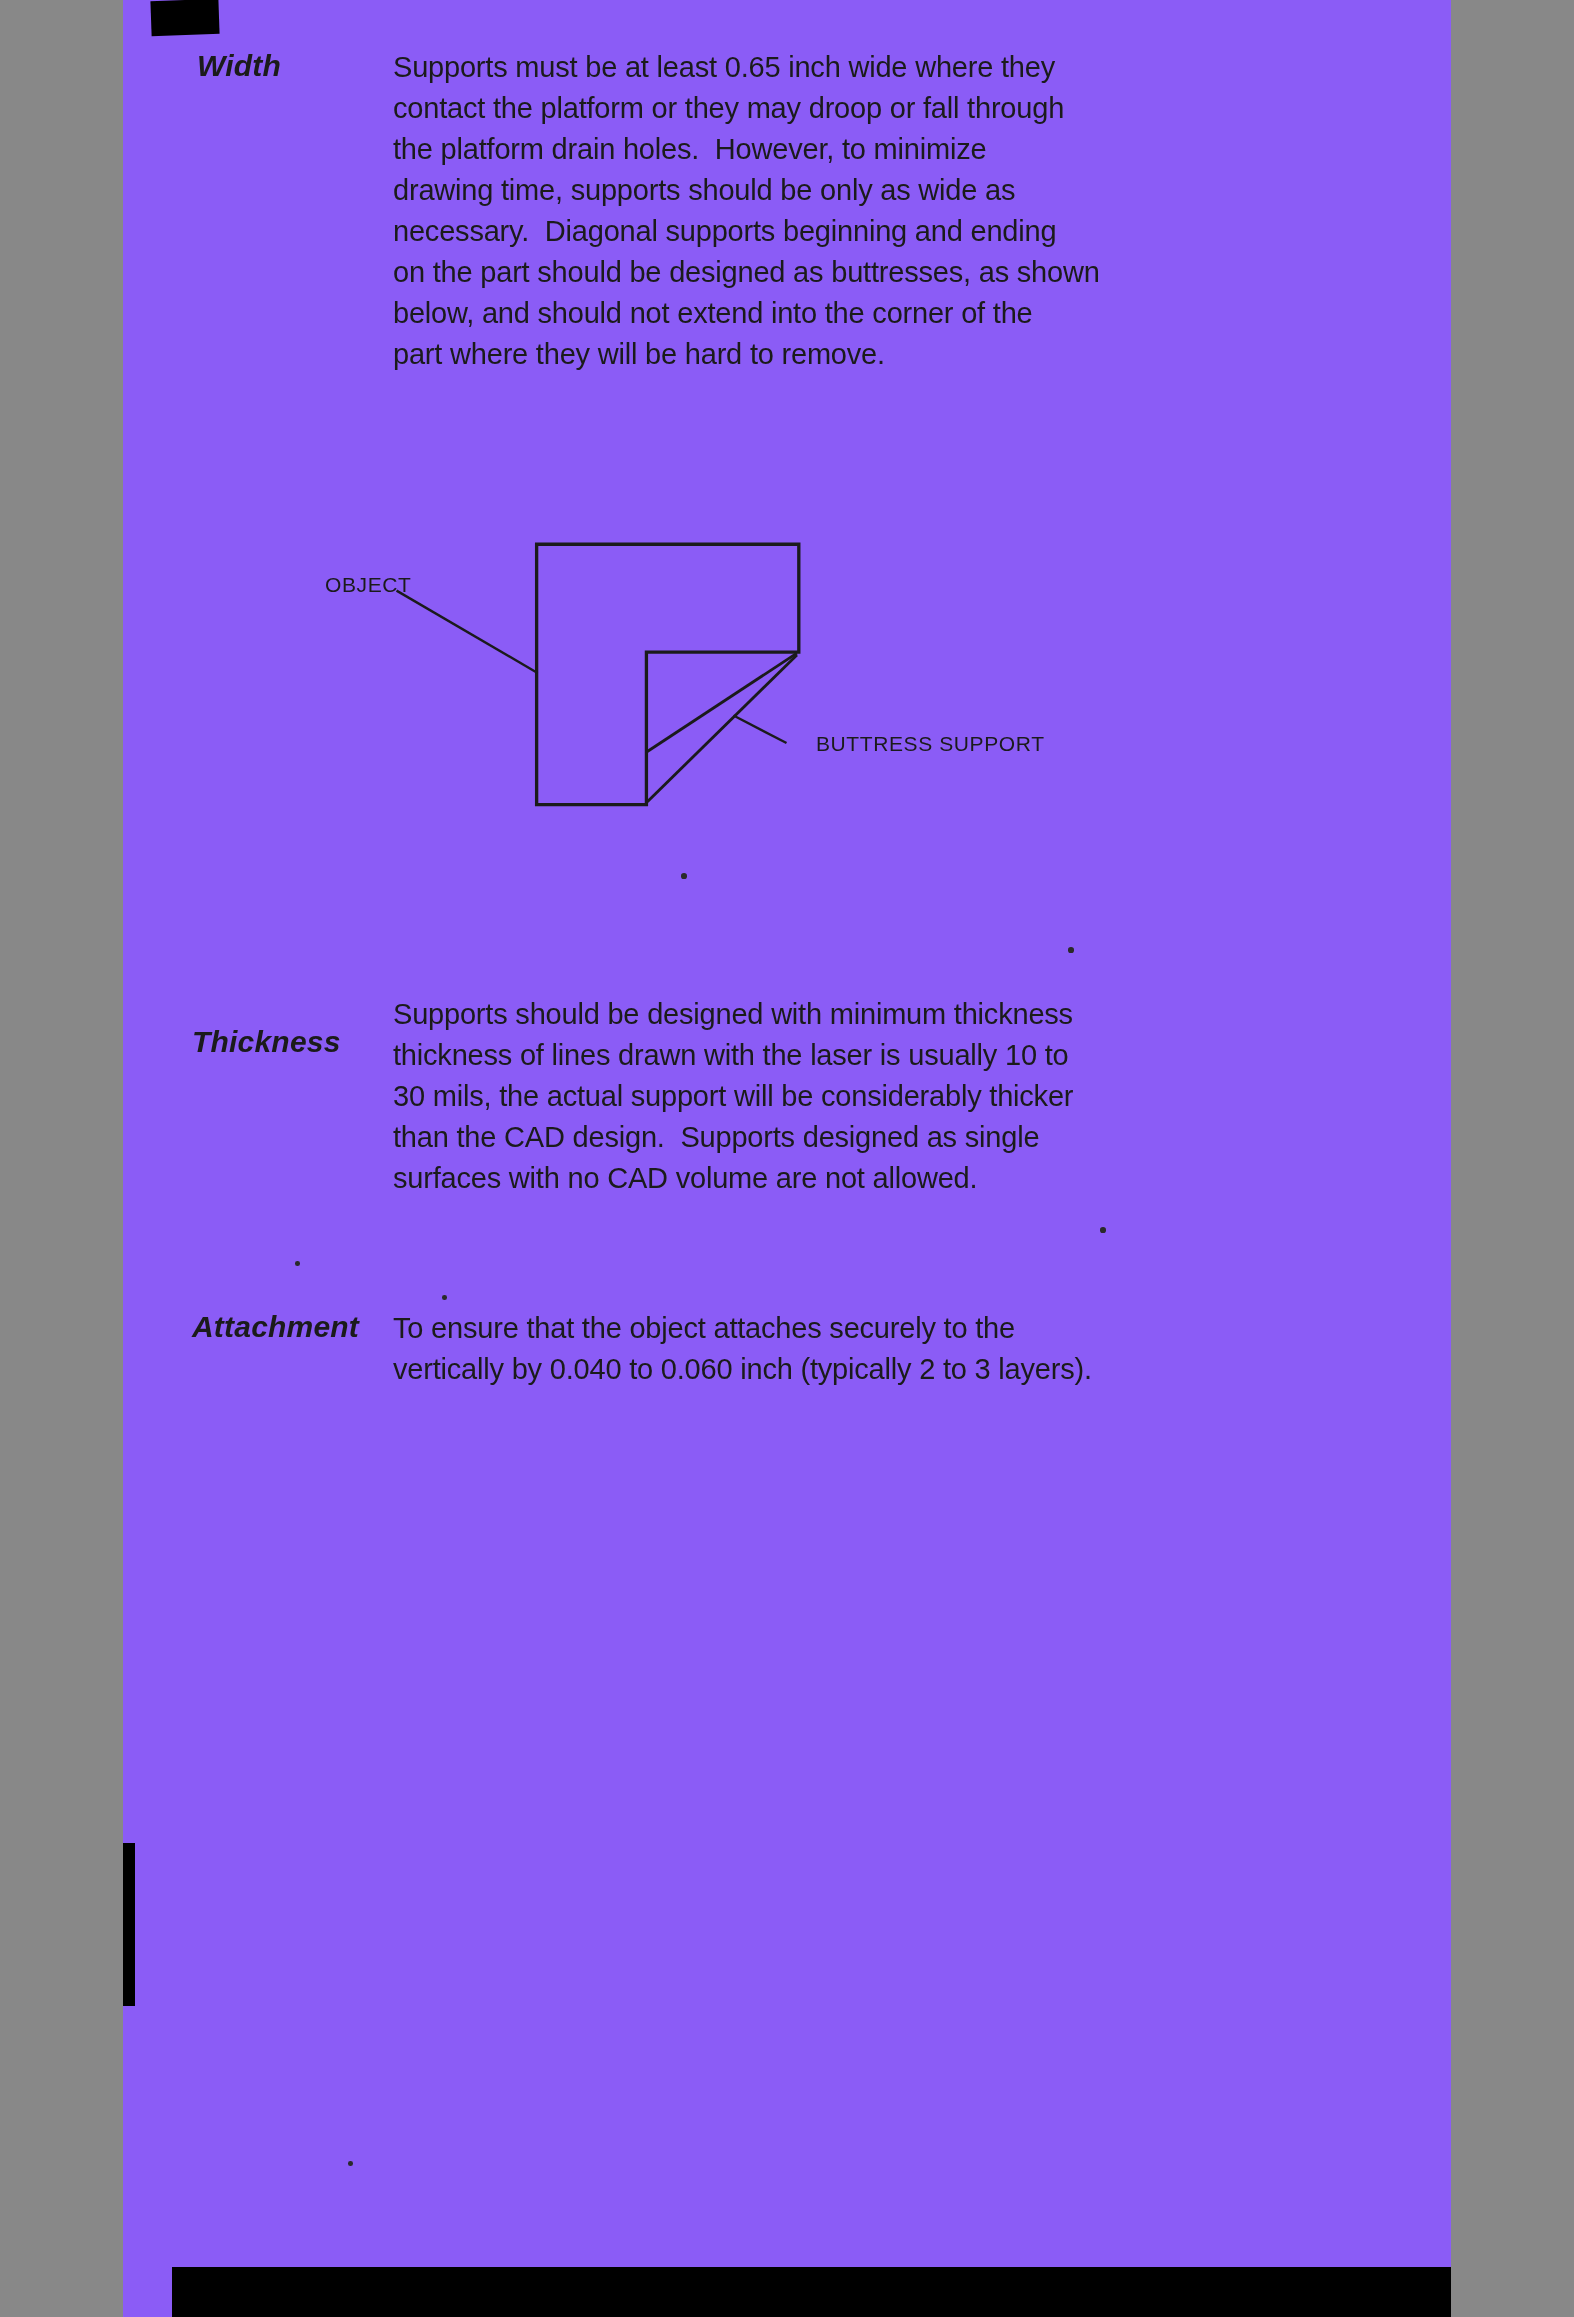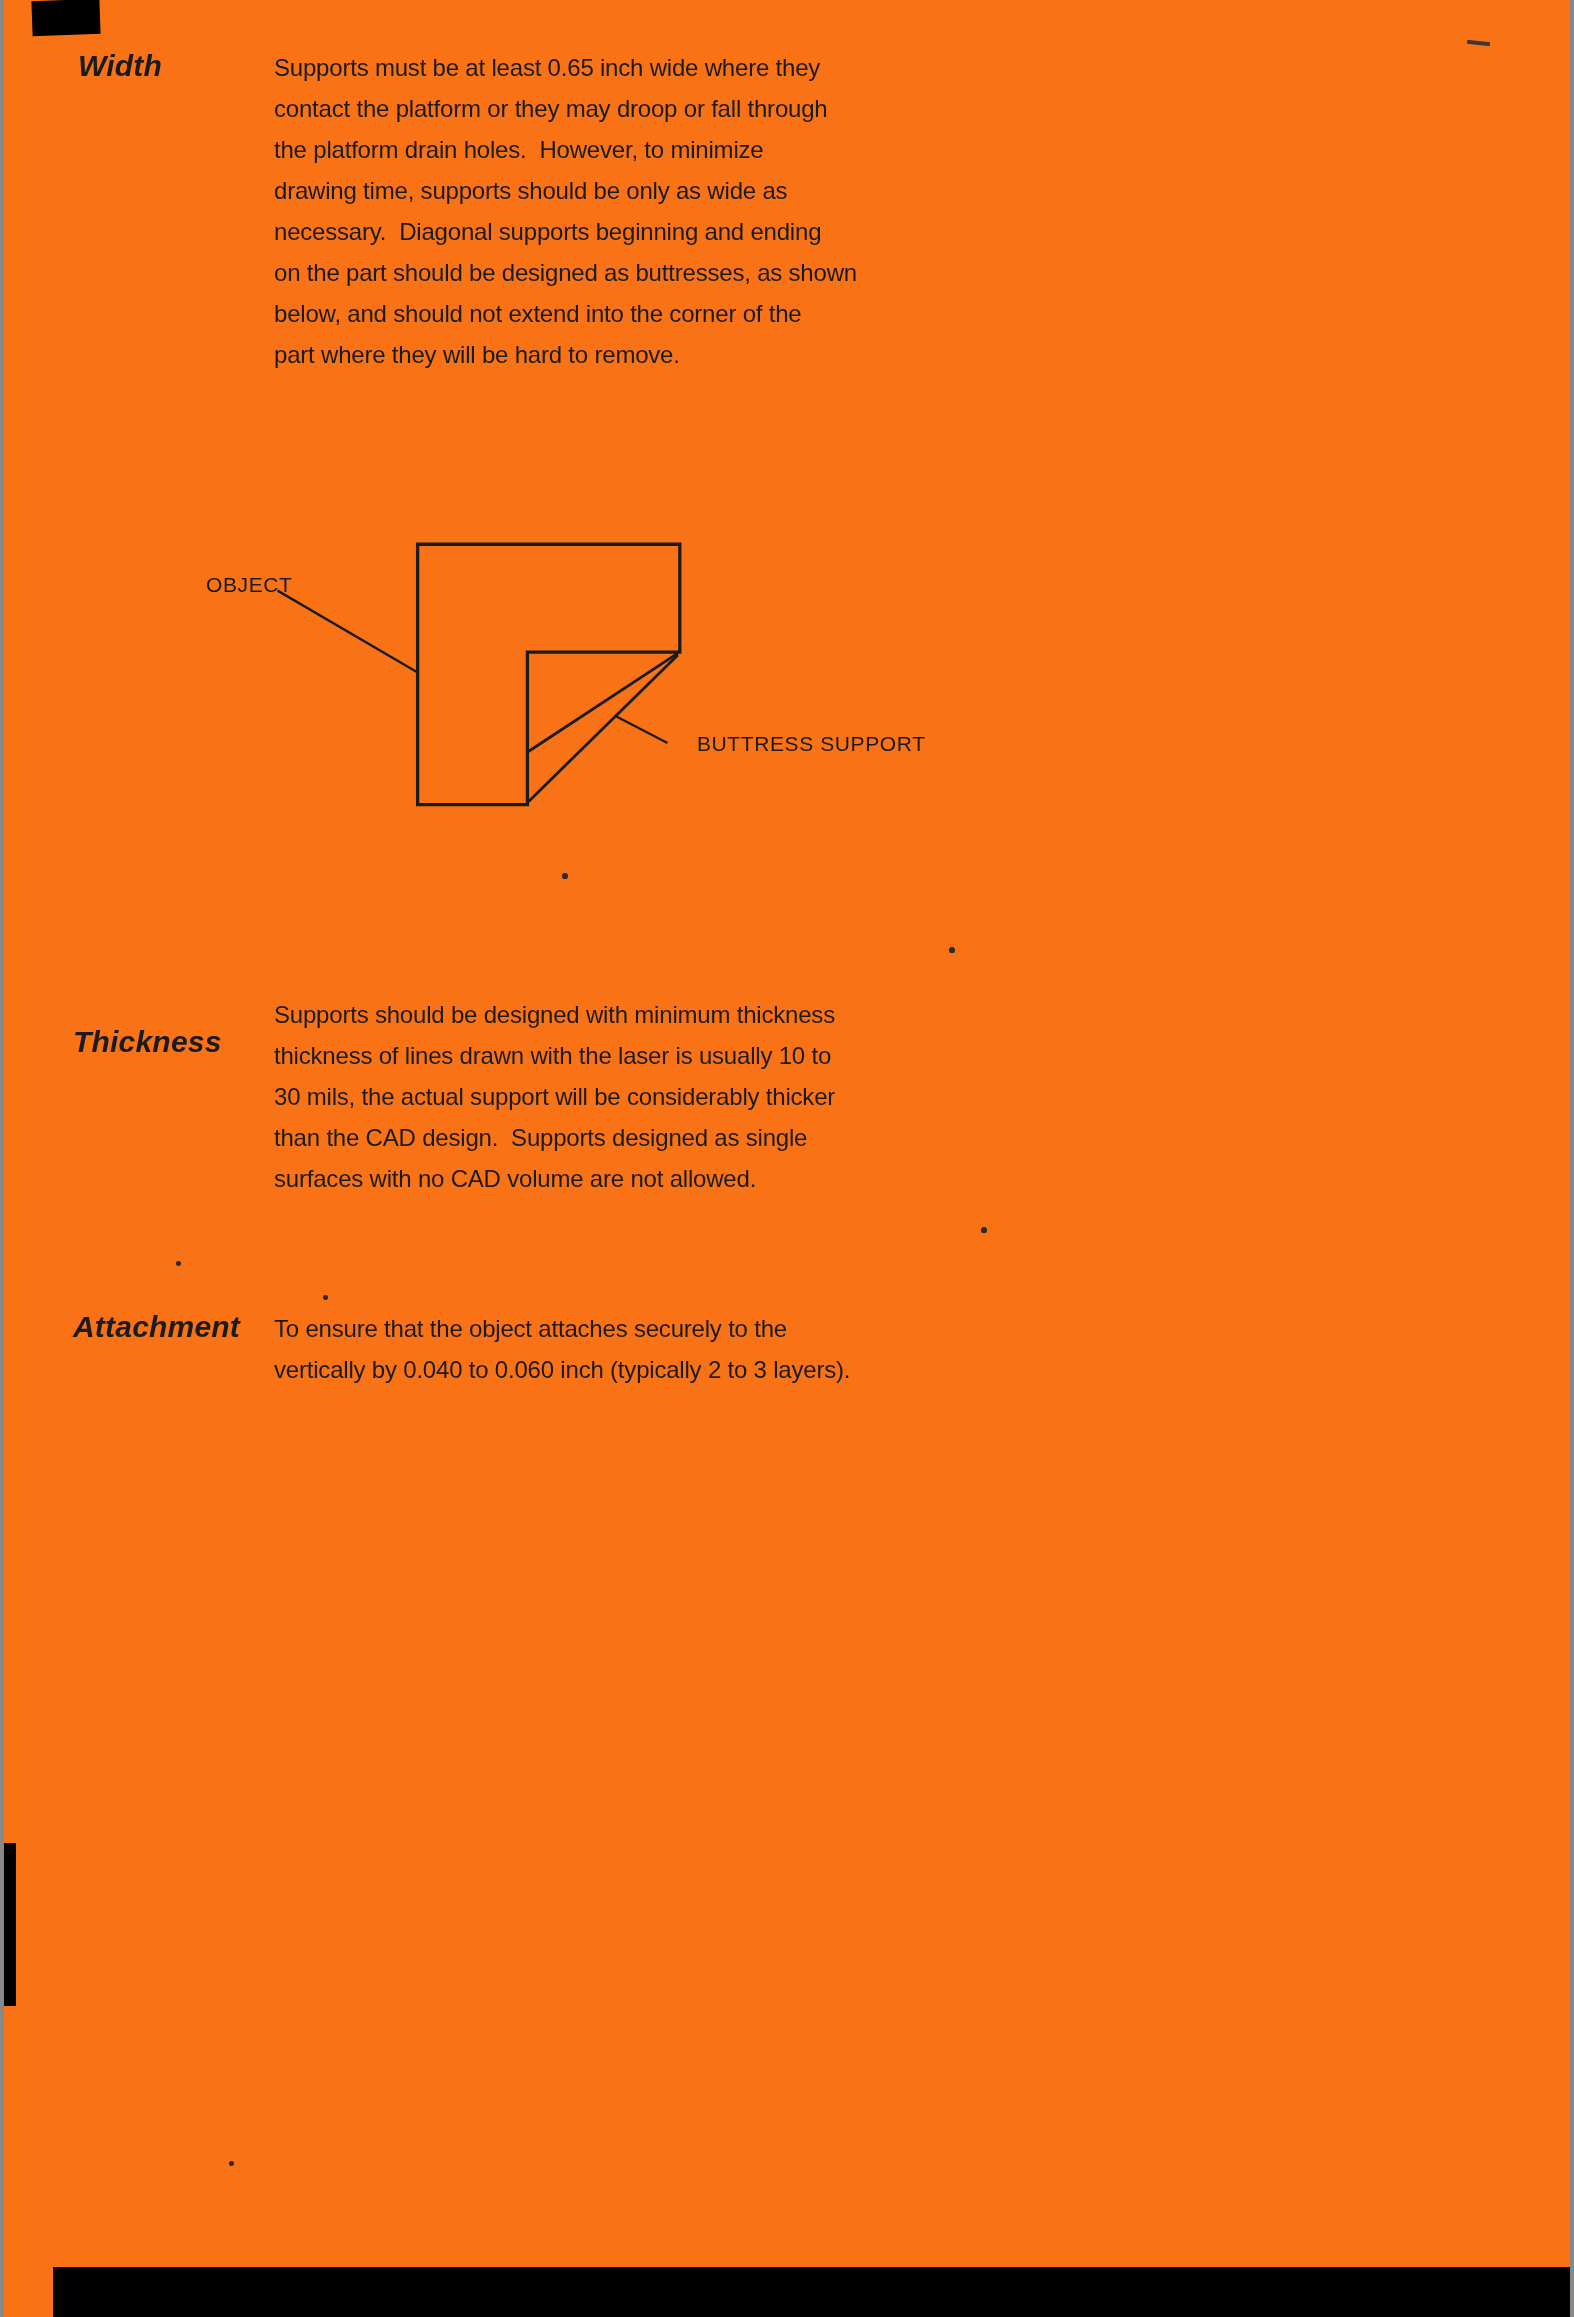--- a/index.html
+++ b/index.html
@@ -5,10 +5,10 @@
   html, body { margin: 0; padding: 0; background: #888; }
   .page {
     position: relative;
-    width: 1566px;
+    width: 1328px;
     height: 2318px;
     margin: 0 auto;
-    background: #f97316;
+    background: #8b5cf6;
     font-family: "Liberation Sans", sans-serif;
     color: #1b1b1b;
     overflow: hidden;

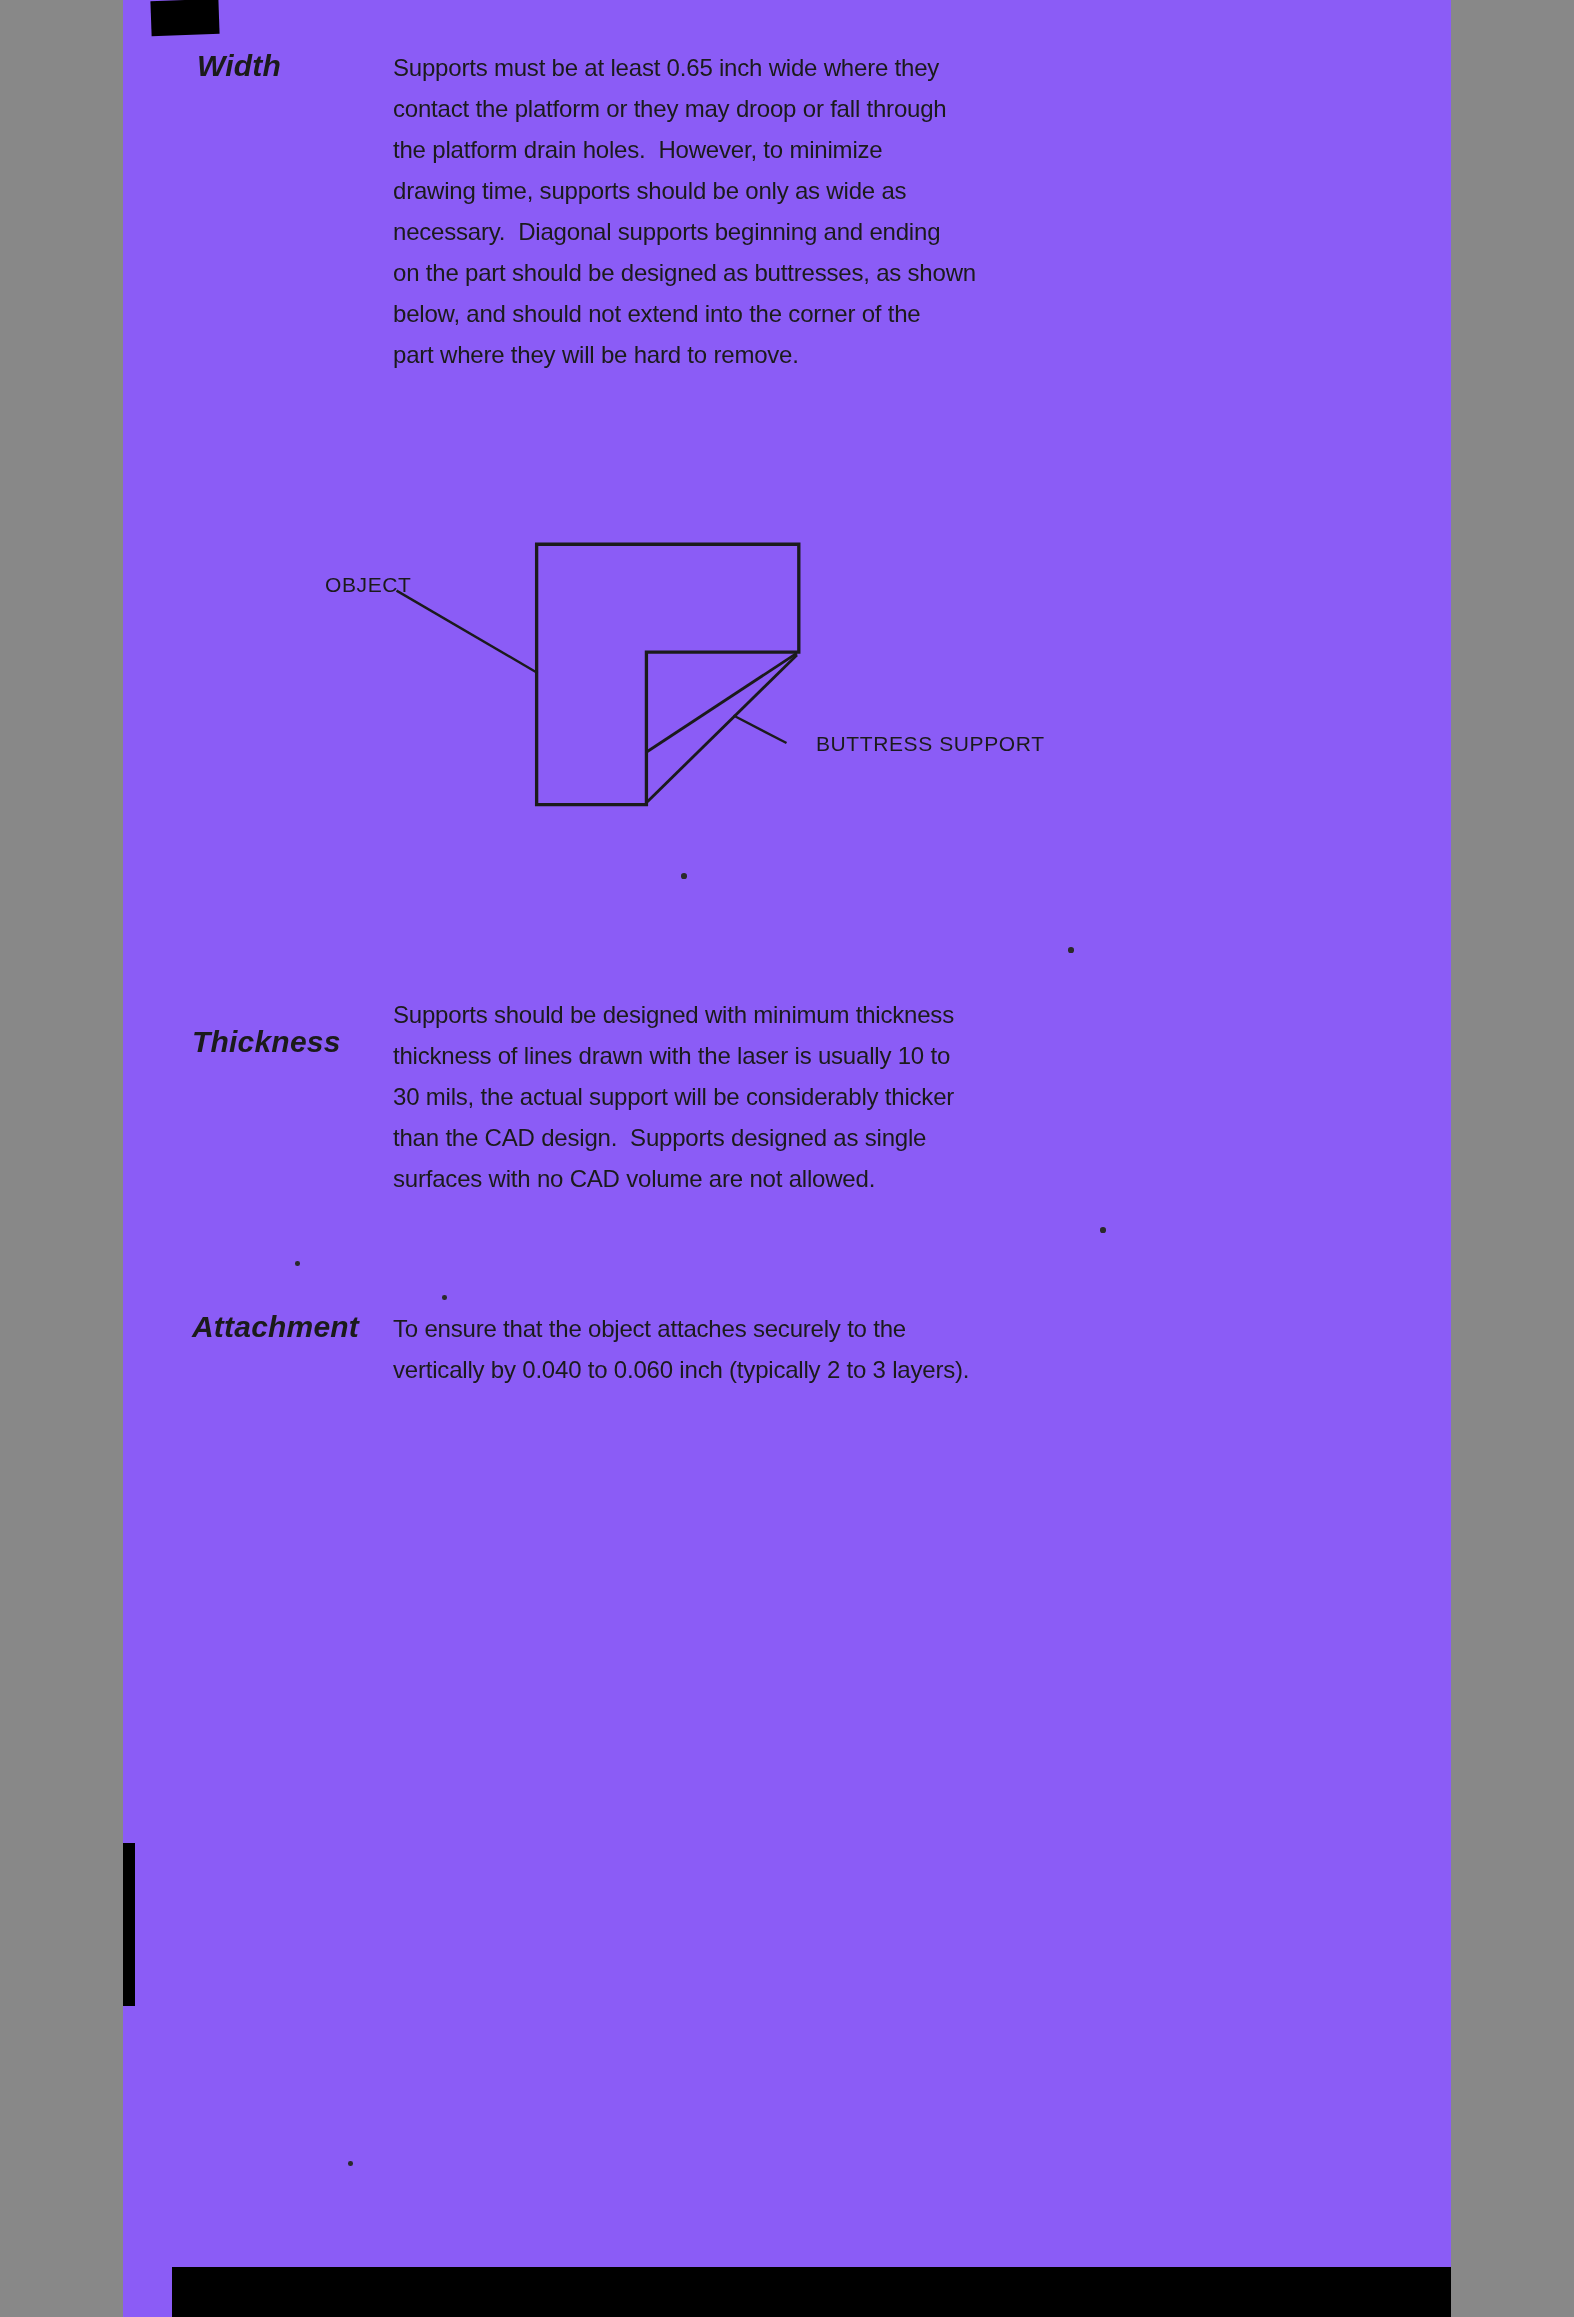--- a/index.html
+++ b/index.html
@@ -22,7 +22,7 @@
   }
   .body-block { position: absolute; left: 270px; }
   .bodyline {
-    font-size: 24px;
+    font-size: 29px;
     line-height: 41px;
     white-space: pre;
     letter-spacing: -0.2px;

